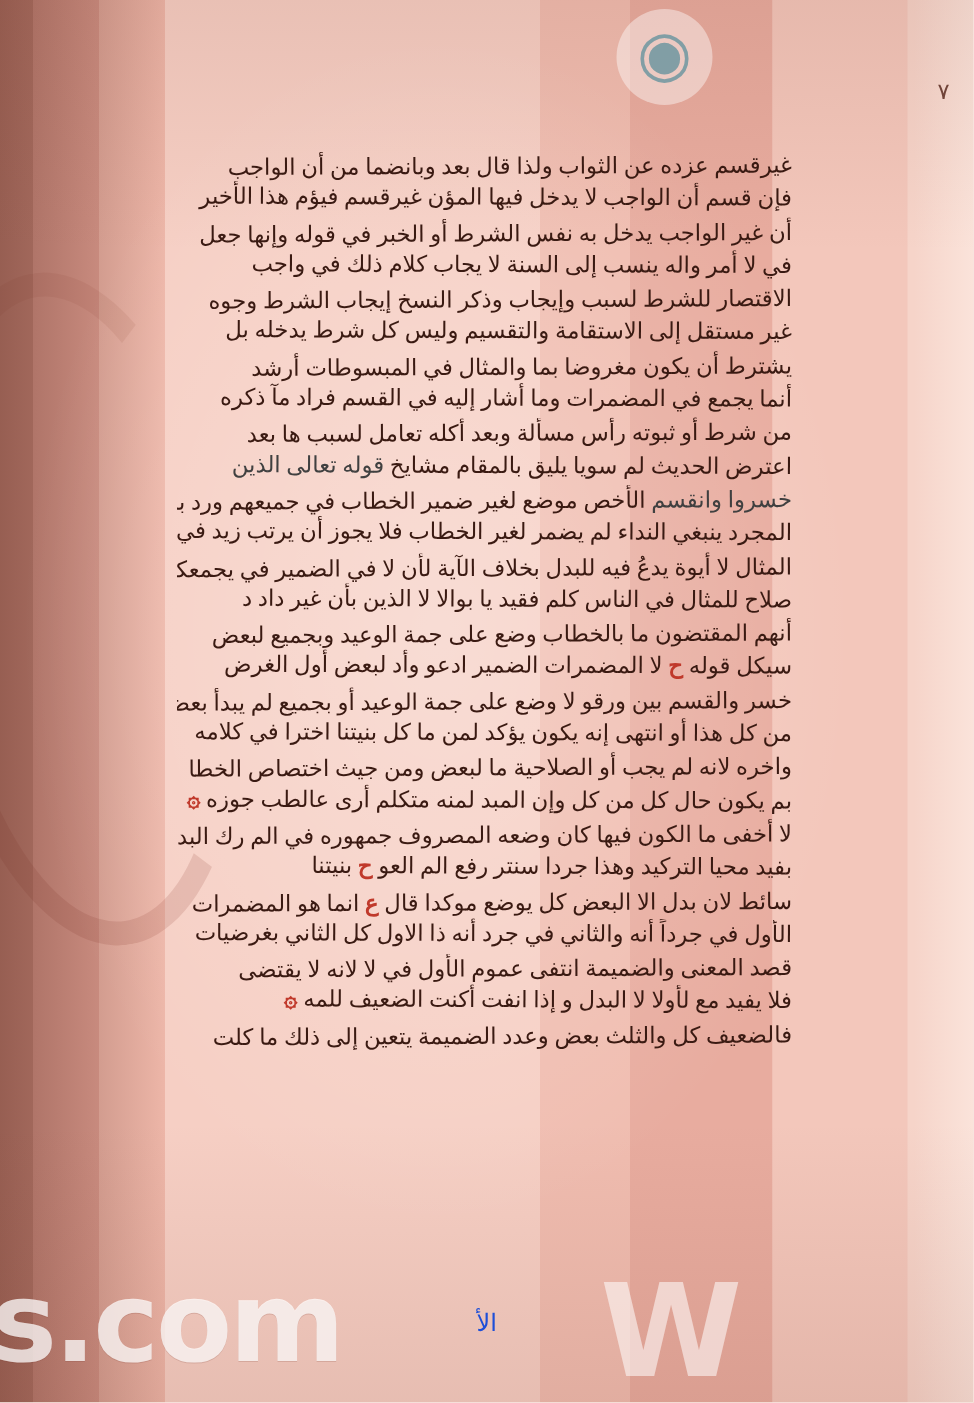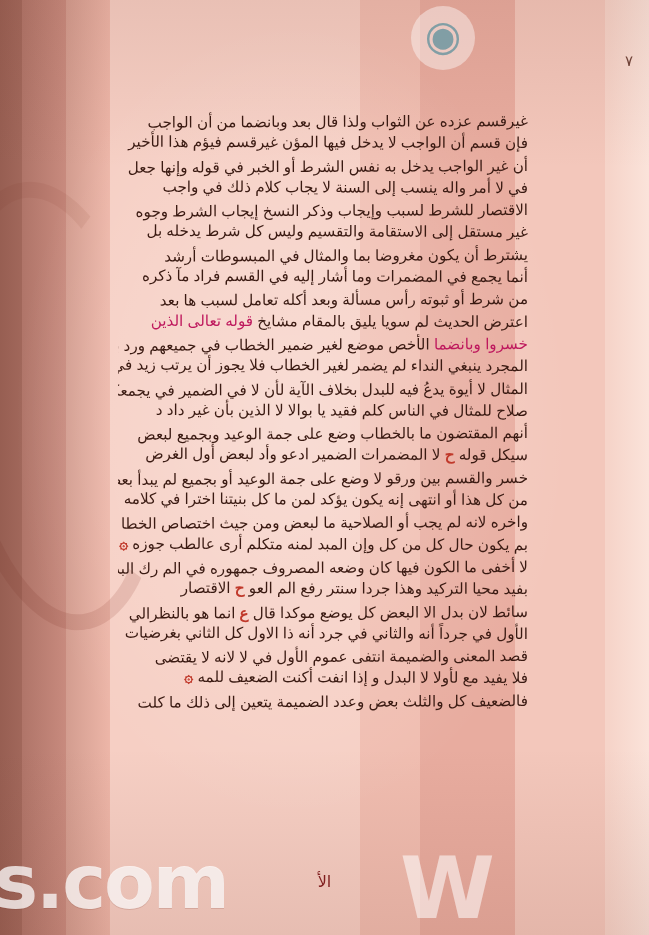--- a/index.html
+++ b/index.html
@@ -133,12 +133,12 @@
   .text-block {
     position: absolute;
     left: 118px;
-    top: 110px;
+    top: 100px;
     width: 410px;
     direction: rtl;
     text-align: justify;
     color: #3a1a12;
-    font-family: Liberation Sans, sans-serif;
+    font-family: Liberation Serif, serif;
   }
   .line {
     font-size: 15.2px;

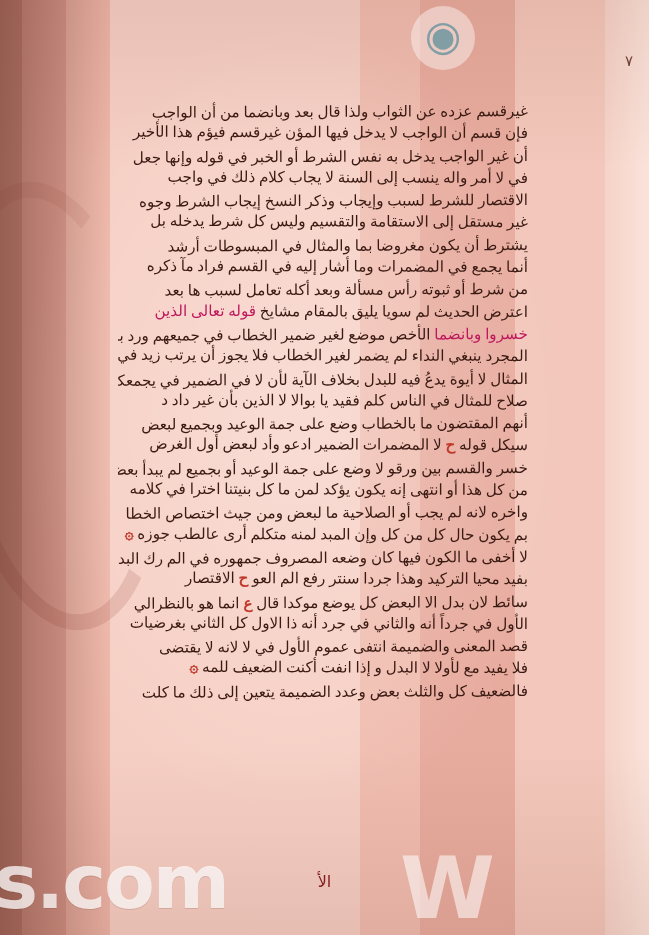--- a/index.html
+++ b/index.html
@@ -149,7 +149,7 @@
     transform-origin: right center;
   }
   .line .rubric {
-    color: #be185d;
+    color: #404040;
   }
   .line .marker {
     color: #c0392b;

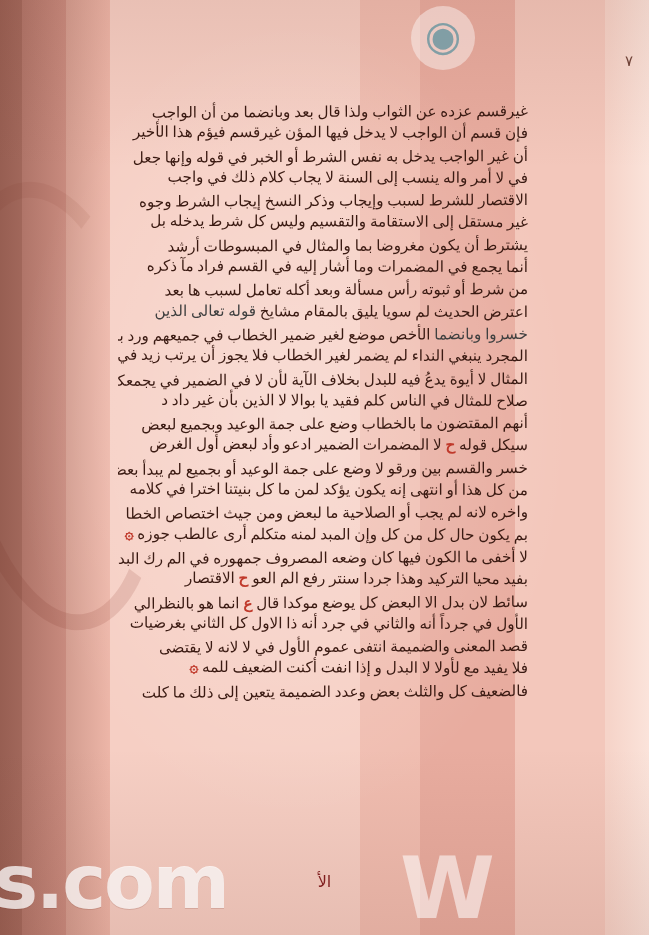--- a/index.html
+++ b/index.html
@@ -202,7 +202,7 @@
       <div class="line"><span>أنما يجمع في المضمرات وما أشار إليه في القسم فراد مآ ذكره </span></div>
       <div class="line"><span>من شرط أو ثبوته رأس مسألة وبعد أكله تعامل لسبب ها بعد </span></div>
       <div class="line"><span>اعترض الحديث لم سويا يليق بالمقام مشايخ </span><span class="rubric"> قوله تعالى الذين</span></div>
-      <div class="line"><span class="rubric">خسروا وبانضما </span><span> الأخص موضع لغير ضمير الخطاب في جميعهم ورد به</span></div>
+      <div class="line"><span class="rubric">خسروا وانقسم </span><span> الأخص موضع لغير ضمير الخطاب في جميعهم ورد به</span></div>
       <div class="line"><span>المجرد ينبغي النداء لم يضمر لغير الخطاب فلا يجوز أن يرتب زيد في </span></div>
       <div class="line"><span>المثال لا أيوة يدعُ فيه للبدل بخلاف الآية لأن لا في الضمير في يجمعكم </span></div>
       <div class="line"><span>صلاح للمثال في الناس كلم فقيد يا بوالا لا الذين بأن غير داد د </span></div>

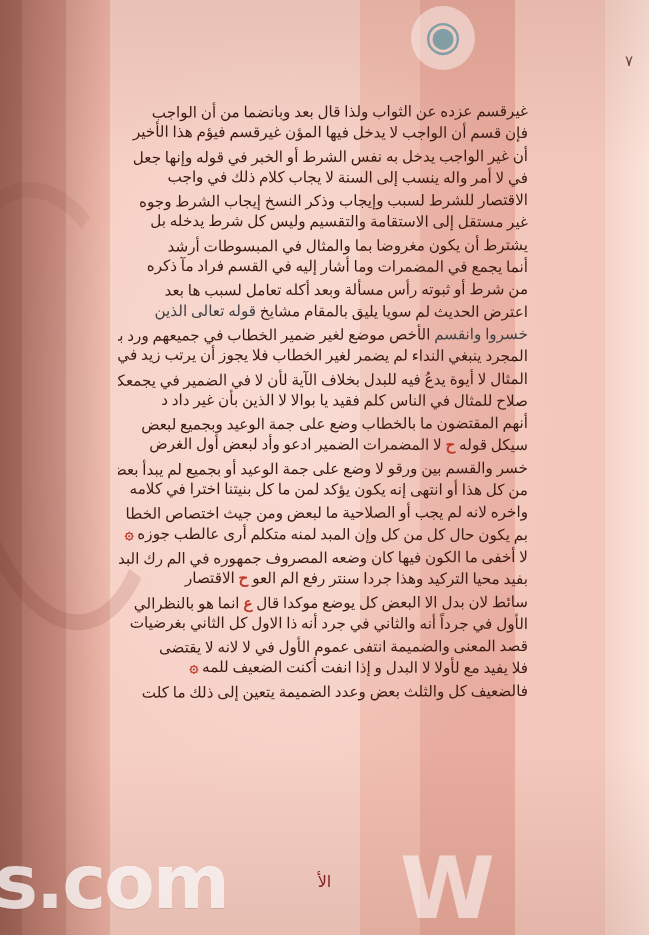--- a/index.html
+++ b/index.html
@@ -213,7 +213,7 @@
       <div class="line"><span>واخره لانه لم يجب أو الصلاحية ما لبعض ومن جيث اختصاص الخطا </span></div>
       <div class="line"><span>بم يكون حال كل من كل وإن المبد لمنه متكلم أرى عالطب جوزه </span><span class="marker"> ۞ </span></div>
       <div class="line"><span>لا أخفى ما الكون فيها كان وضعه المصروف جمهوره في الم رك البد </span></div>
-      <div class="line"><span>بفيد محيا التركيد وهذا جردا سنتر رفع الم العو </span><span class="marker"> ح </span><span> الاقتصار</span></div>
+      <div class="line"><span>بفيد محيا التركيد وهذا جردا سنتر رفع الم العو </span><span class="marker"> ح </span><span> بنيتنا</span></div>
       <div class="line"><span>سائط لان بدل الا البعض كل يوضع موكدا قال </span><span class="marker"> ع </span><span> انما هو بالنظرالي</span></div>
       <div class="line"><span>الأول في جرداً أنه والثاني في جرد أنه ذا الاول كل الثاني بغرضيات </span></div>
       <div class="line"><span>قصد المعنى والضميمة انتفى عموم الأول في لا لانه لا يقتضى </span></div>

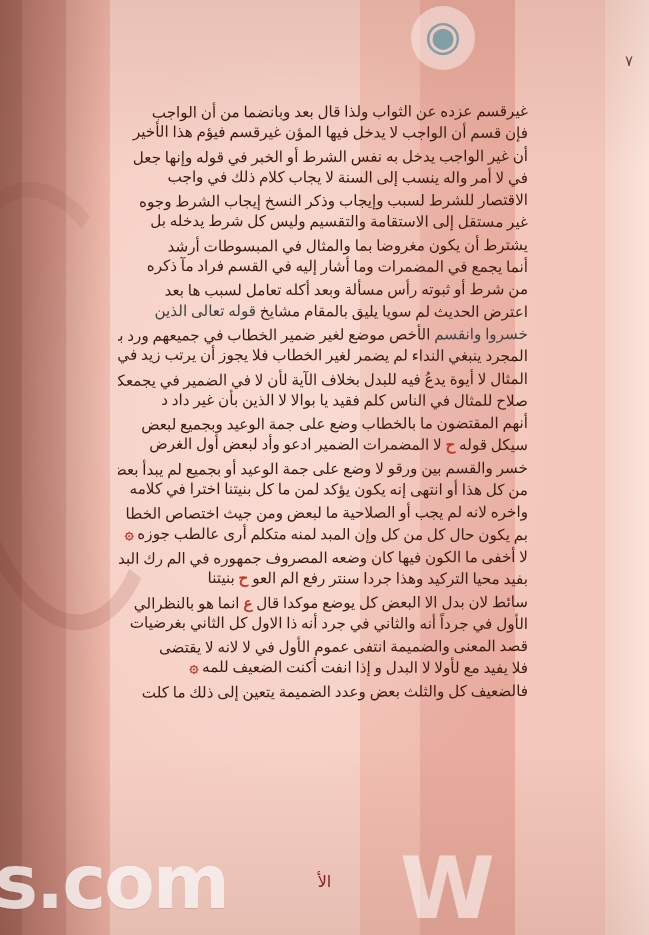--- a/index.html
+++ b/index.html
@@ -214,7 +214,7 @@
       <div class="line"><span>بم يكون حال كل من كل وإن المبد لمنه متكلم أرى عالطب جوزه </span><span class="marker"> ۞ </span></div>
       <div class="line"><span>لا أخفى ما الكون فيها كان وضعه المصروف جمهوره في الم رك البد </span></div>
       <div class="line"><span>بفيد محيا التركيد وهذا جردا سنتر رفع الم العو </span><span class="marker"> ح </span><span> بنيتنا</span></div>
-      <div class="line"><span>سائط لان بدل الا البعض كل يوضع موكدا قال </span><span class="marker"> ع </span><span> انما هو بالنظرالي</span></div>
+      <div class="line"><span>سائط لان بدل الا البعض كل يوضع موكدا قال </span><span class="marker"> ع </span><span> انما هو المضمرات</span></div>
       <div class="line"><span>الأول في جرداً أنه والثاني في جرد أنه ذا الاول كل الثاني بغرضيات </span></div>
       <div class="line"><span>قصد المعنى والضميمة انتفى عموم الأول في لا لانه لا يقتضى </span></div>
       <div class="line"><span>فلا يفيد مع لأولا لا البدل و إذا انفت أكنت الضعيف للمه </span><span class="marker"> ۞ </span></div>

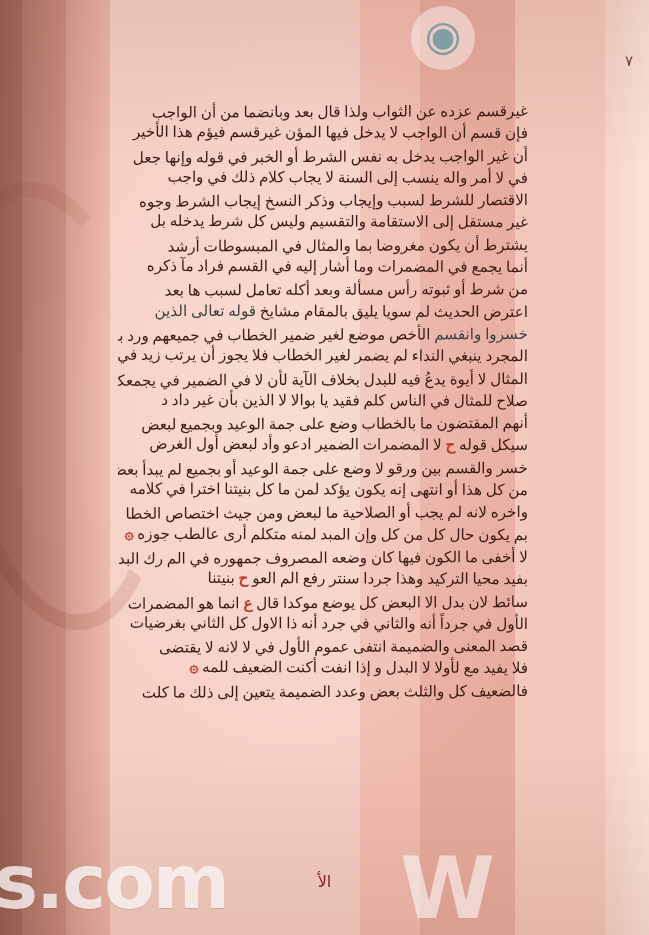--- a/index.html
+++ b/index.html
@@ -165,7 +165,7 @@
     top: 872px;
     text-align: center;
     direction: rtl;
-    color: #7f1d1d;
+    color: #1d4ed8;
     font-size: 16px;
     font-family: "DejaVu Sans", sans-serif;
   }

